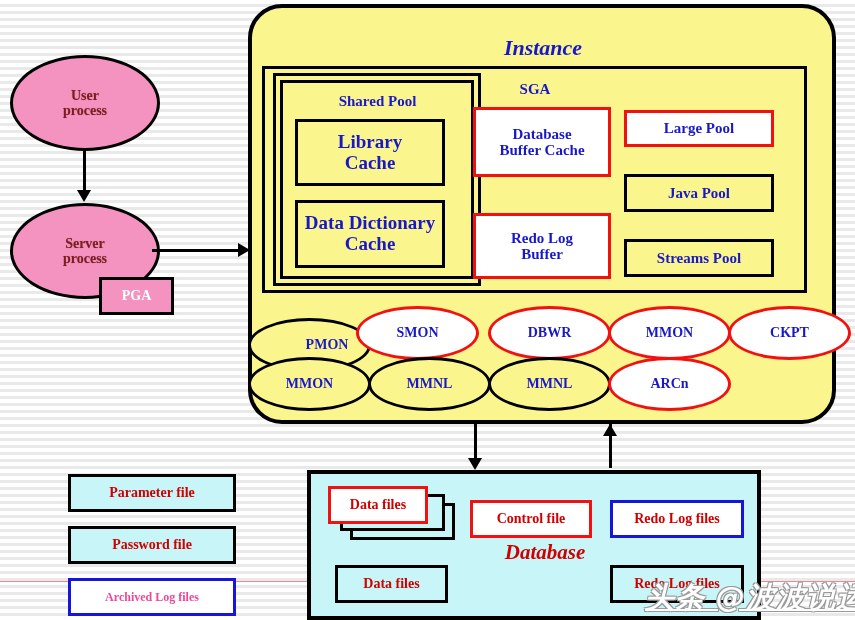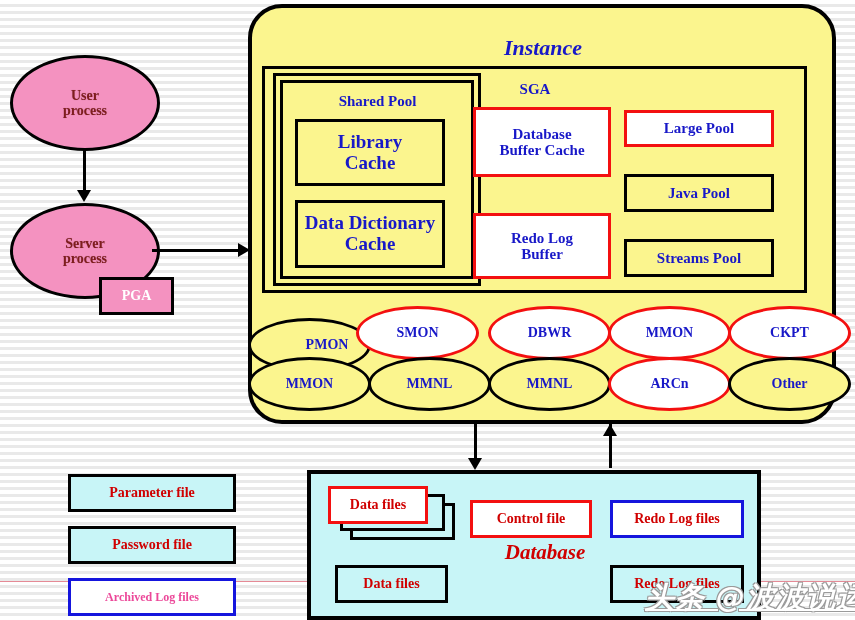--- a/index.html
+++ b/index.html
@@ -258,7 +258,6 @@
   <div class="abs box proc proc-black" style="left:368px; top:357px; width:123px; height:54px;">MMNL</div>
   <div class="abs box proc proc-black" style="left:488px; top:357px; width:123px; height:54px;">MMNL</div>
   <div class="abs box proc proc-red" style="left:608px; top:357px; width:123px; height:54px;">ARCn</div>
-  <div class="abs box proc proc-black" style="left:728px; top:357px; width:123px; height:54px;">Other</div>
 
   <div class="abs box ellipse-pink" style="left:10px; top:55px; width:150px; height:96px; white-space:pre-line;">User
 process</div>

